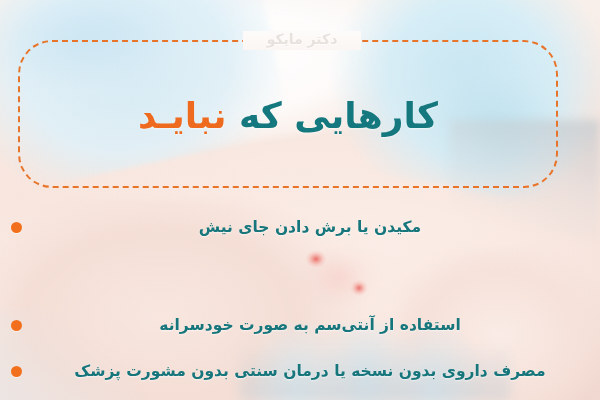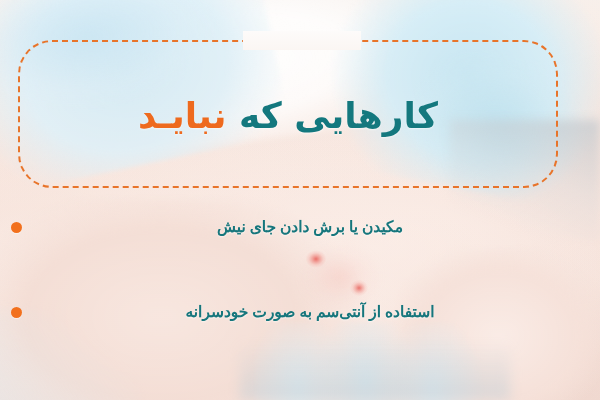--- a/index.html
+++ b/index.html
@@ -221,6 +221,7 @@
 
   <div class="dash-box"></div>
   <div class="wm-gap"></div>
+  <div class="watermark">دکتر مایکو</div>
 
   <div class="headline">
     <div class="h-line"><span>کارهایی که </span><span class="accent">نبایـد</span></div>

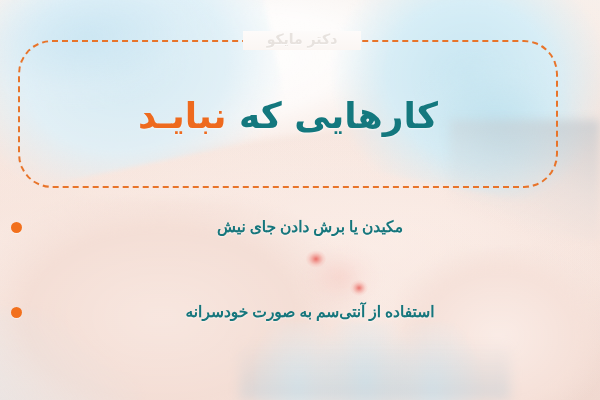--- a/index.html
+++ b/index.html
@@ -185,7 +185,6 @@
     font-size:15.5px;font-weight:bold;
     color:#16767c;direction:rtl;white-space:nowrap;
     text-shadow:0 1px 2px rgba(255,255,255,.6);
-    font-family:Liberation Serif, serif;
   }
   .dot{
     position:absolute;left:11px;top:50%;

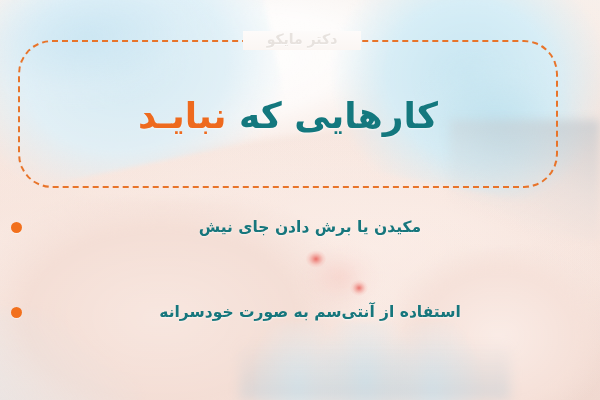--- a/index.html
+++ b/index.html
@@ -175,7 +175,7 @@
   }
   .row-0{top:5px;}
   .row-1{top:53px;}
-  .row-2{top:90px;}
+  .row-2{top:103px;}
   .row-3{top:149px;}
 
   .row-text{

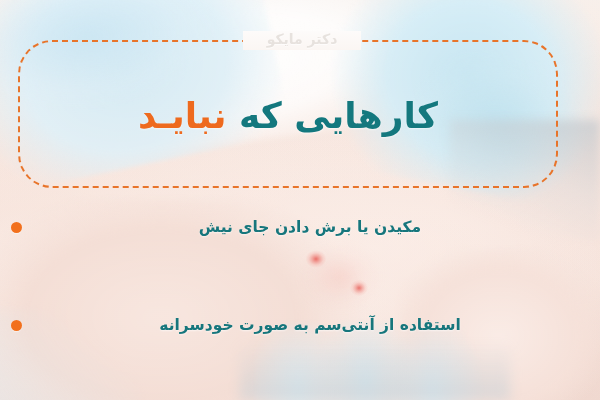--- a/index.html
+++ b/index.html
@@ -239,6 +239,10 @@
       <span class="row-text">استفاده از آنتی‌سم به صورت خودسرانه</span>
     </div>
 
+    <div class="row row-3">
+      <span class="dot"></span>
+      <span class="row-text">مصرف داروی بدون نسخه یا درمان سنتی بدون مشورت پزشک</span>
+    </div>
 
   </div>
 </div>

